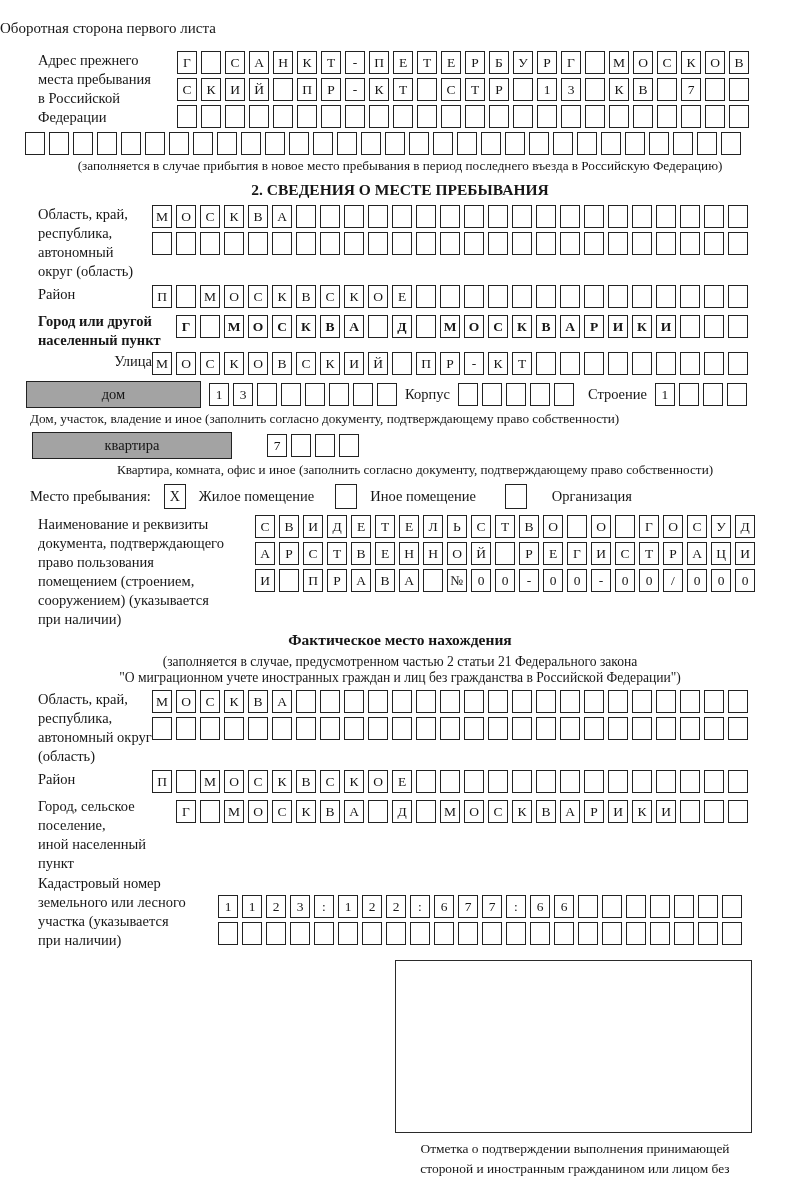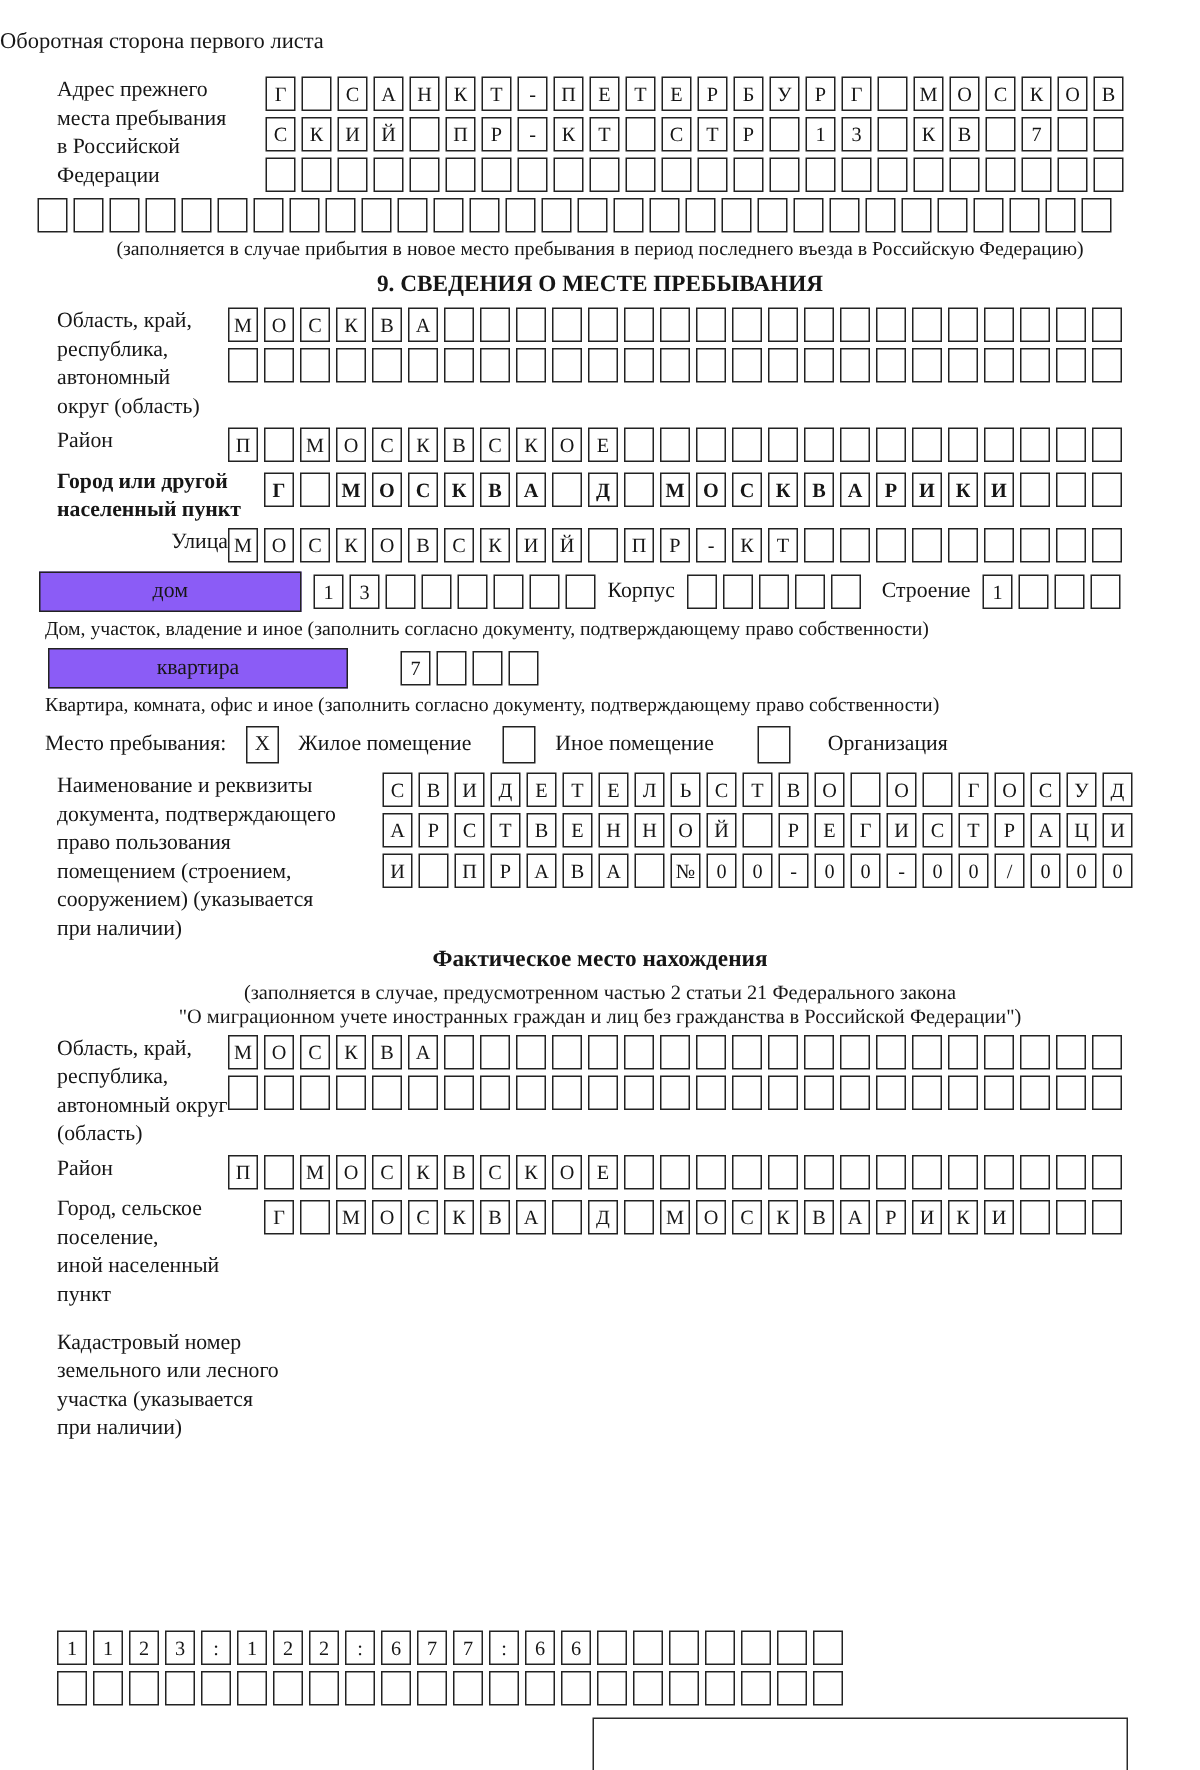--- a/index.html
+++ b/index.html
@@ -155,7 +155,7 @@
     </div>
   <div class="cap center" style="margin-top:3px;">(заполняется в случае прибытия в новое место пребывания в период последнего въезда в Российскую Федерацию)</div>
 
-  <div class="title" style="margin-top:7px;">9. СВЕДЕНИЯ О МЕСТЕ ПРЕБЫВАНИЯ</div>
+  <div class="title" style="margin-top:7px;">2. СВЕДЕНИЯ О МЕСТЕ ПРЕБЫВАНИЯ</div>
 
   <div class="sec" style="margin-top:6px;min-height:78px;">
     <div class="lbl w114">Область, край,

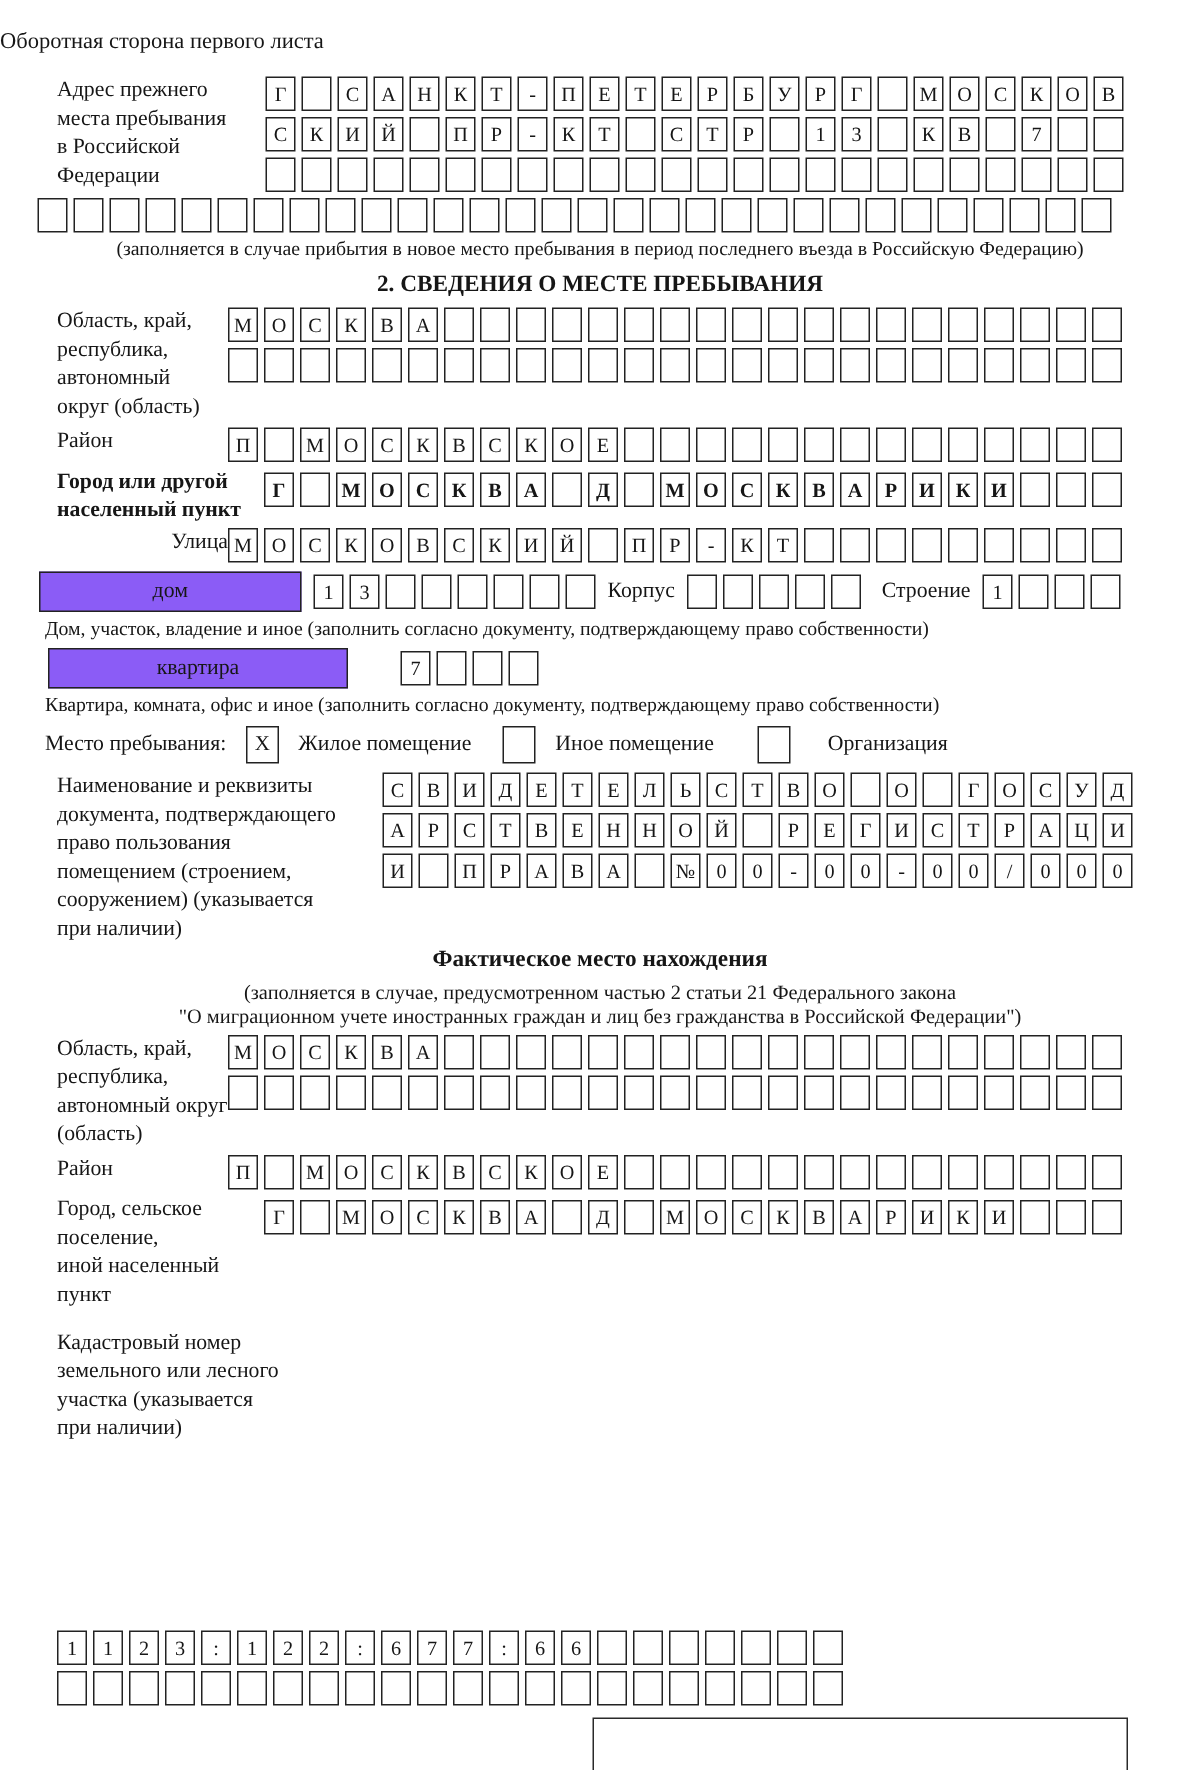--- a/index.html
+++ b/index.html
@@ -16,7 +16,7 @@
   .cell{box-sizing:border-box;width:20px;height:23px;border:1.5px solid #222;background:#fff;
         display:flex;align-items:center;justify-content:center;font-size:13.5px;line-height:1;}
   .wbox{box-sizing:border-box;border:1.5px solid #222;height:27px;display:flex;
-        align-items:center;justify-content:center;font-size:14.5px;background:#8b5cf6;}
+        align-items:center;justify-content:center;font-size:14.5px;background:#a3a3a3;}
   .inl{display:flex;align-items:center;}
   .chk{box-sizing:border-box;width:22px;height:25px;border:1.5px solid #222;display:flex;
        align-items:center;justify-content:center;font-size:14px;}

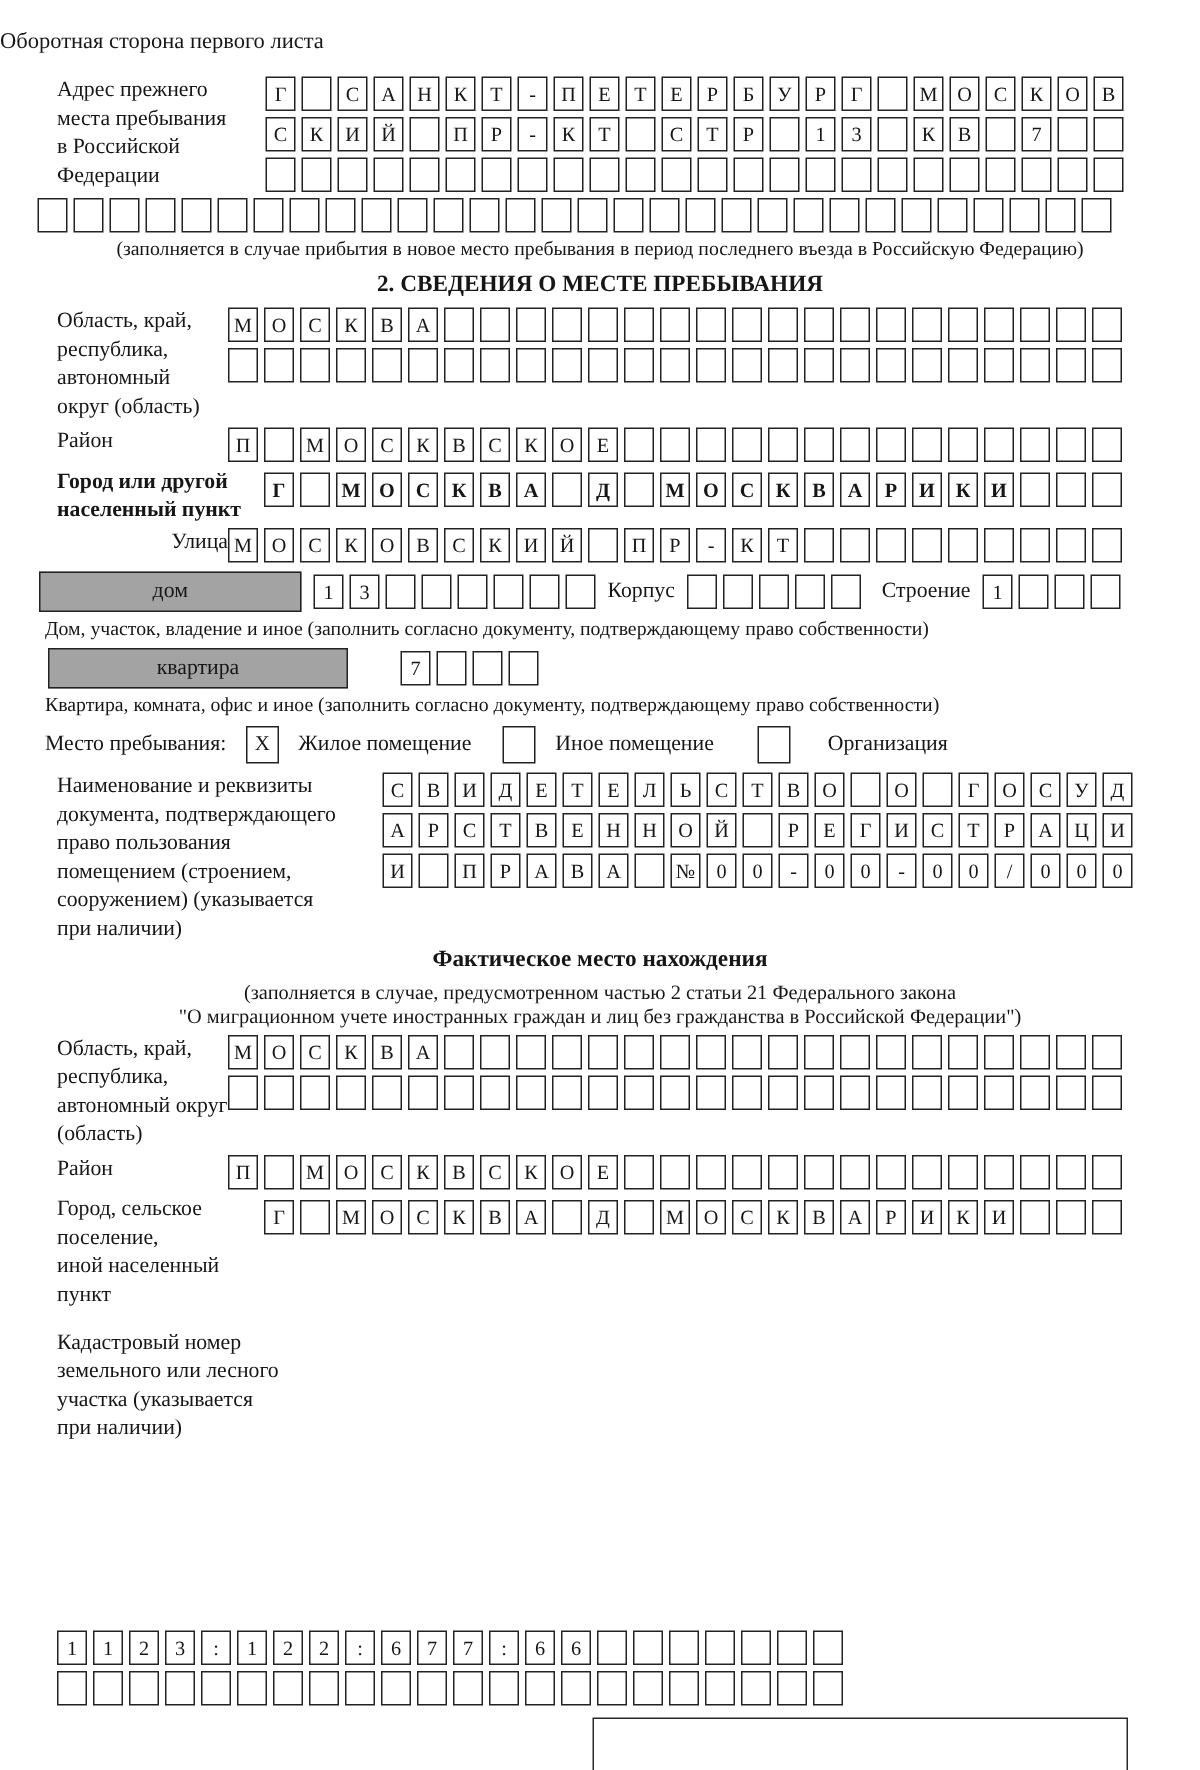--- a/index.html
+++ b/index.html
@@ -352,7 +352,7 @@
         <span class="cell"></span>
       </div>
   </div>
-  <div class="cap" style="margin:3px 0 0 30px;">Квартира, комната, офис и иное (заполнить согласно документу, подтверждающему право собственности)</div>
+  <div class="cap" style="margin:3px 0 0 30px;text-align:center;">Квартира, комната, офис и иное (заполнить согласно документу, подтверждающему право собственности)</div>
 
   <div class="inl" style="margin:6px 0 0 30px;gap:13px;">
     <div class="lbl">Место пребывания:</div>

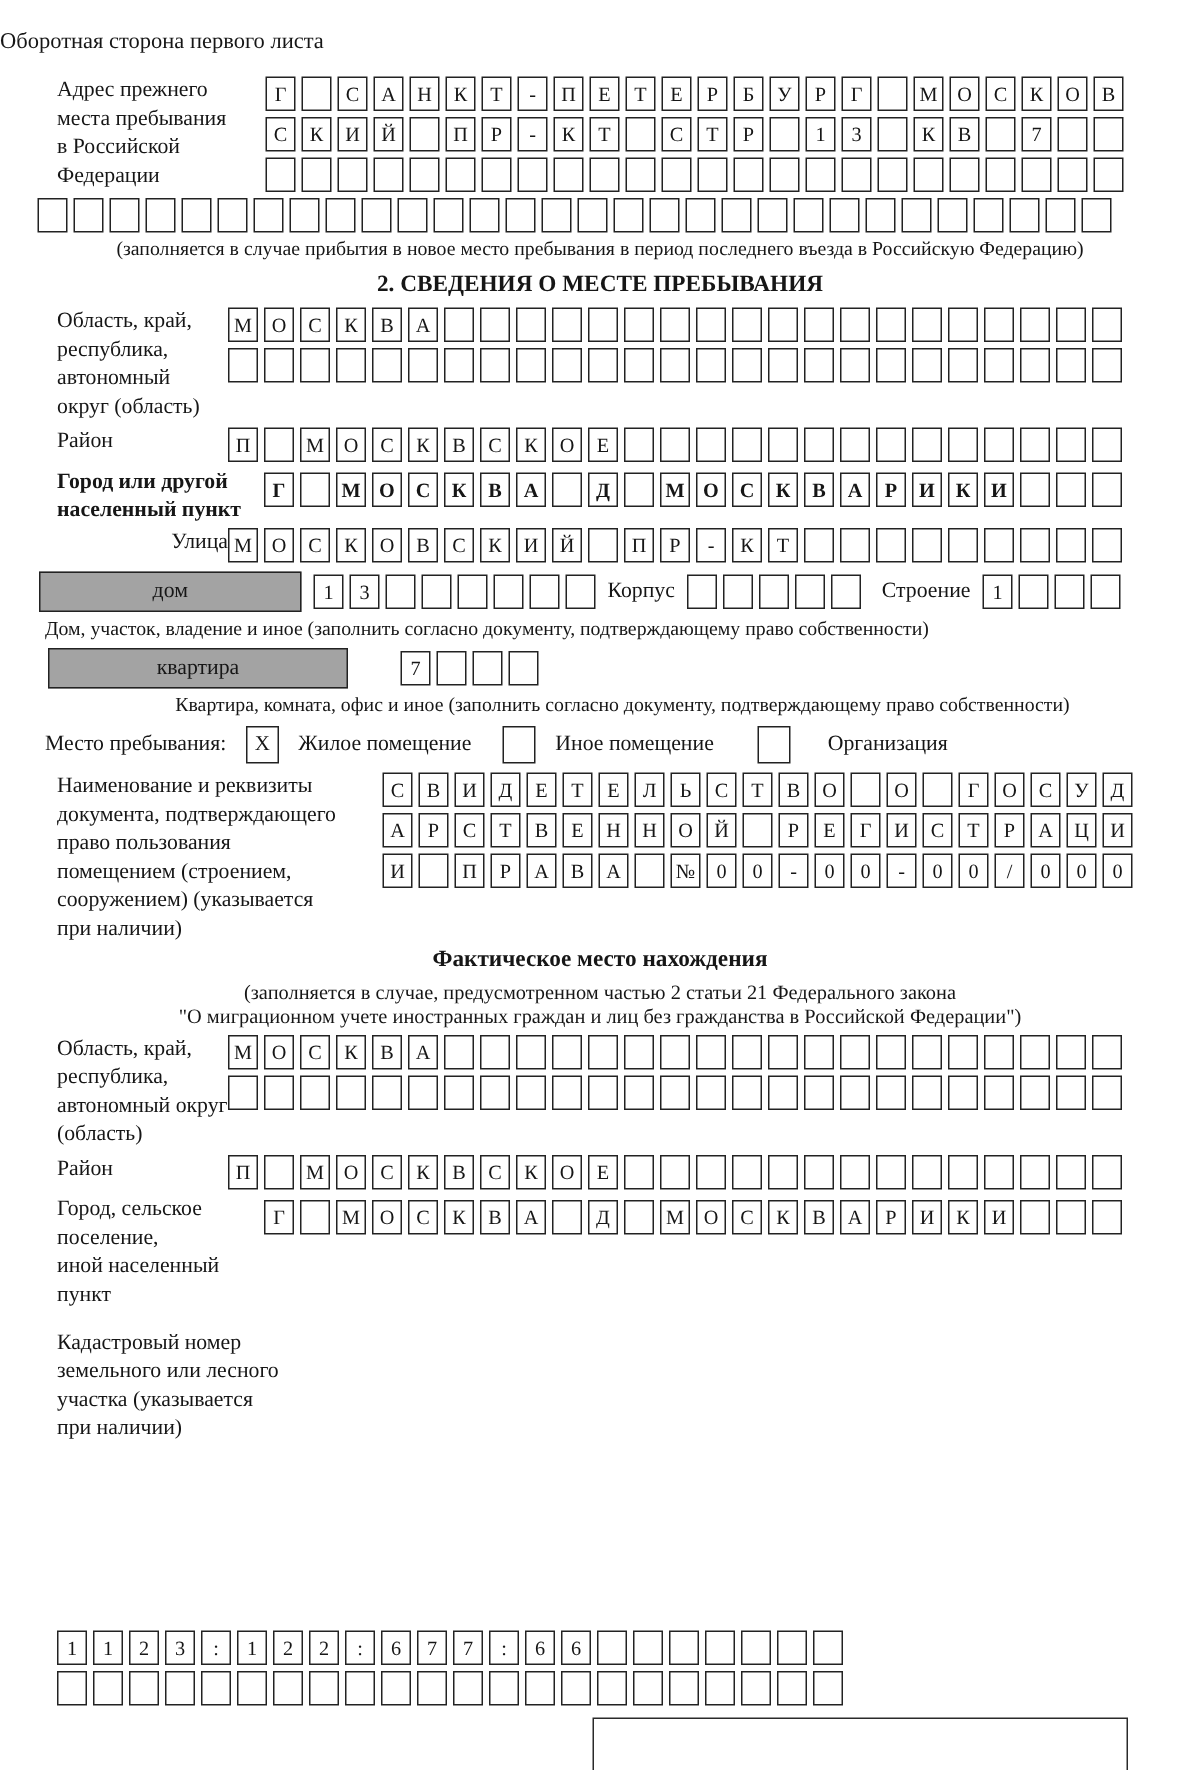--- a/index.html
+++ b/index.html
@@ -573,7 +573,7 @@
       </div>
   </div>
 
-  <div class="sec" style="margin-top:13px;min-height:78px;flex-direction:column;">
+  <div class="sec" style="margin-top:1px;min-height:78px;">
     <div class="lbl w180">Кадастровый номер
 земельного или лесного
 участка (указывается

